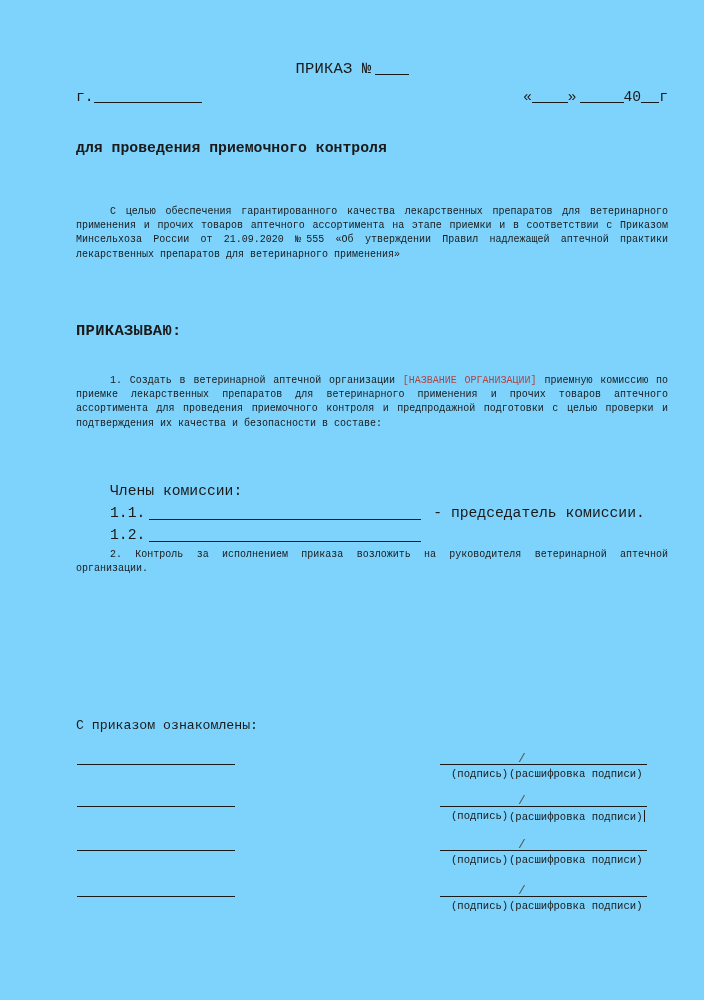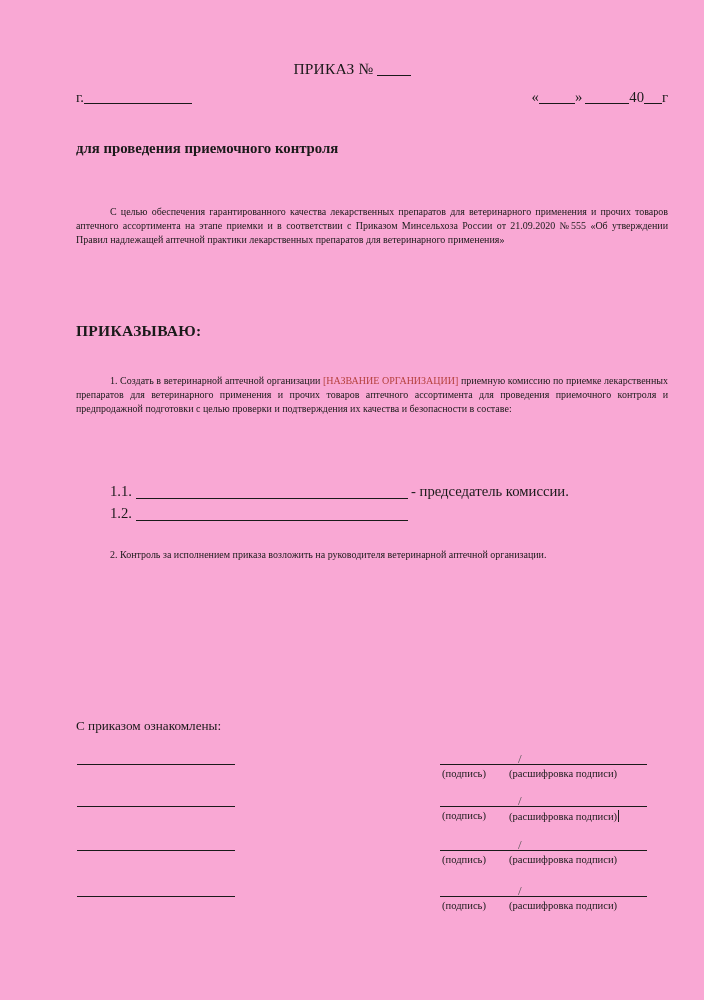--- a/index.html
+++ b/index.html
@@ -19,7 +19,8 @@
   .page {
     position: absolute;
     inset: 0;
-    background: #f9a8d4;
+    background: #7dd3fc;
+    font-family: Liberation Mono, monospace;
   }
 
   

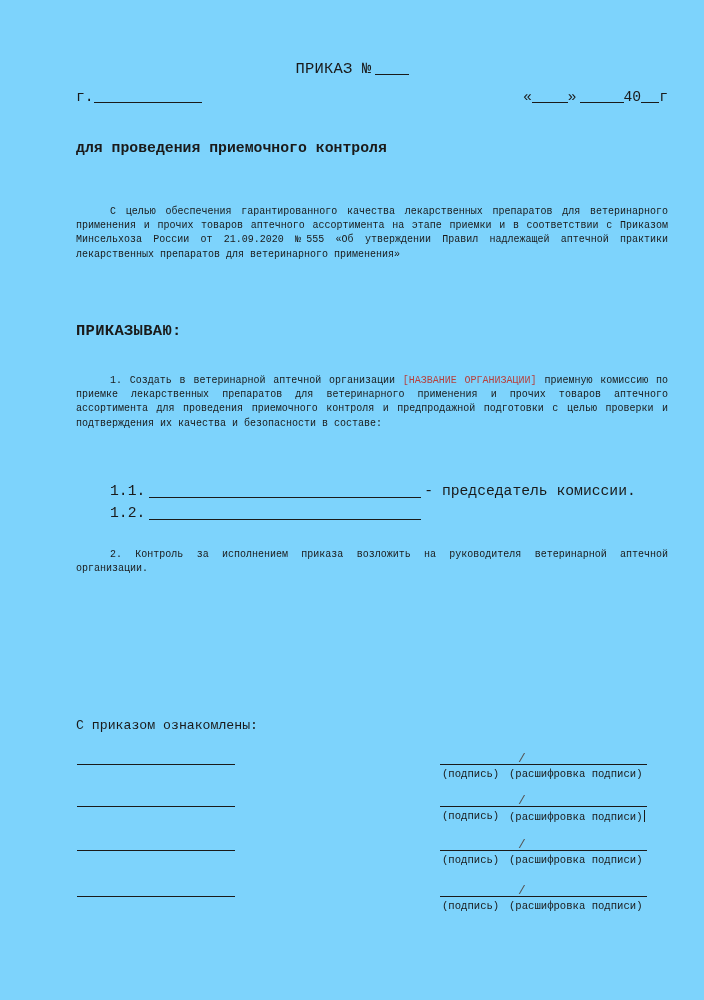--- a/index.html
+++ b/index.html
@@ -243,6 +243,7 @@
   <div class="abs just indent" id="clause-1"><span>1. Создать в ветеринарной аптечной организации </span><span class="red">[НАЗВАНИЕ ОРГАНИЗАЦИИ]</span><span> приемную комиссию по приемке лекарственных препаратов для ветеринарного применения и прочих товаров аптечного ассортимента для проведения приемочного контроля и предпродажной подготовки с целью проверки и подтверждения их качества и безопасности в составе:</span></div>
 
   <div class="abs" id="members">
+    <span class="mline">Члены комиссии:</span>
     <span class="mline">
       <span class="num">1.1.</span><span class="blank-long"></span><span class="role">- председатель комиссии.</span>
     </span>

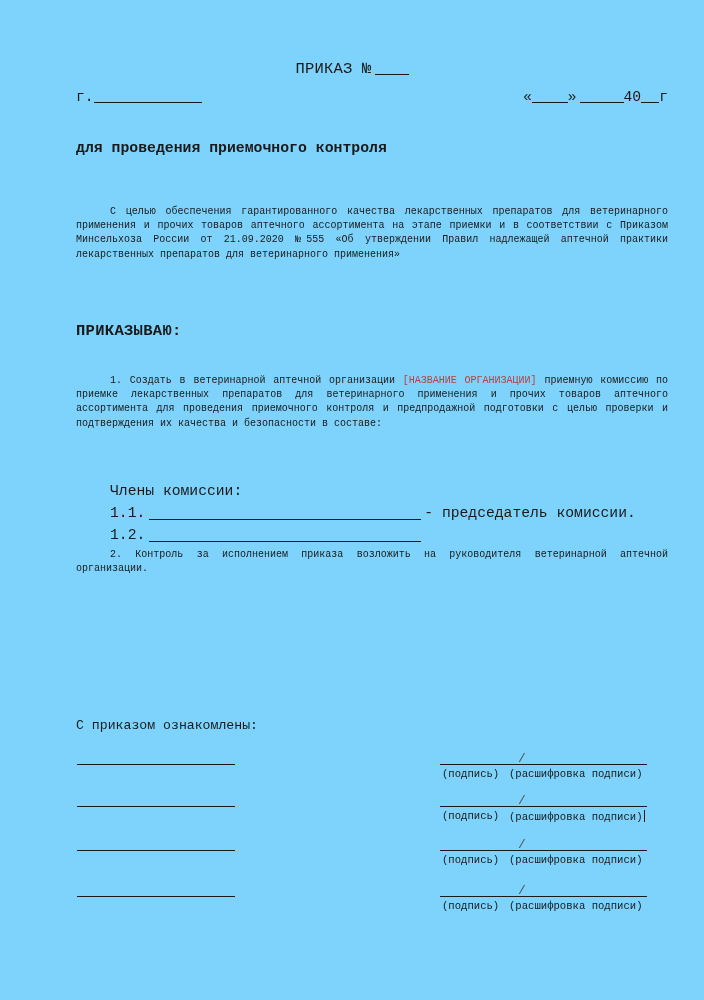--- a/index.html
+++ b/index.html
@@ -140,7 +140,7 @@
     vertical-align: -3px;
     margin-left: 4px;
   }
-  #members .role { margin-left: 3px; }
+  #members .role { margin-left: 12px; }
 
   
   #clause-2 {

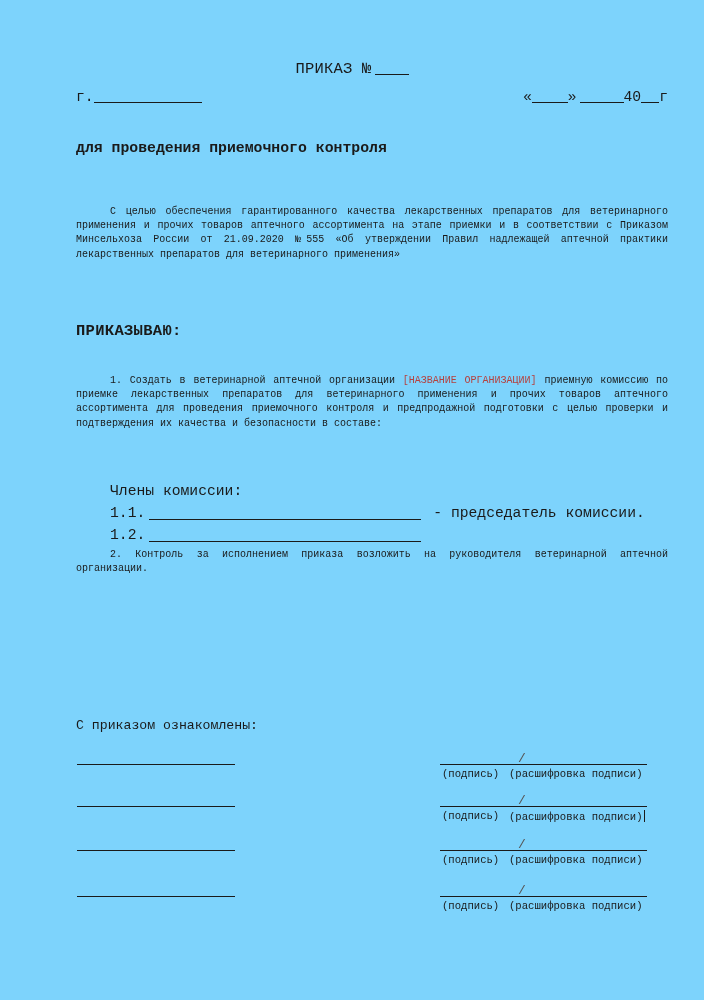--- a/index.html
+++ b/index.html
@@ -204,7 +204,7 @@
     font-size: 10.6px;
     white-space: nowrap;
   }
-  .sig-right .cap-sign { position: absolute; left: 2px; }
+  .sig-right .cap-sign { position: absolute; left: 11px; }
   .sig-right .cap-decode { position: absolute; left: 69px; }
   .caret {
     display: inline-block;

